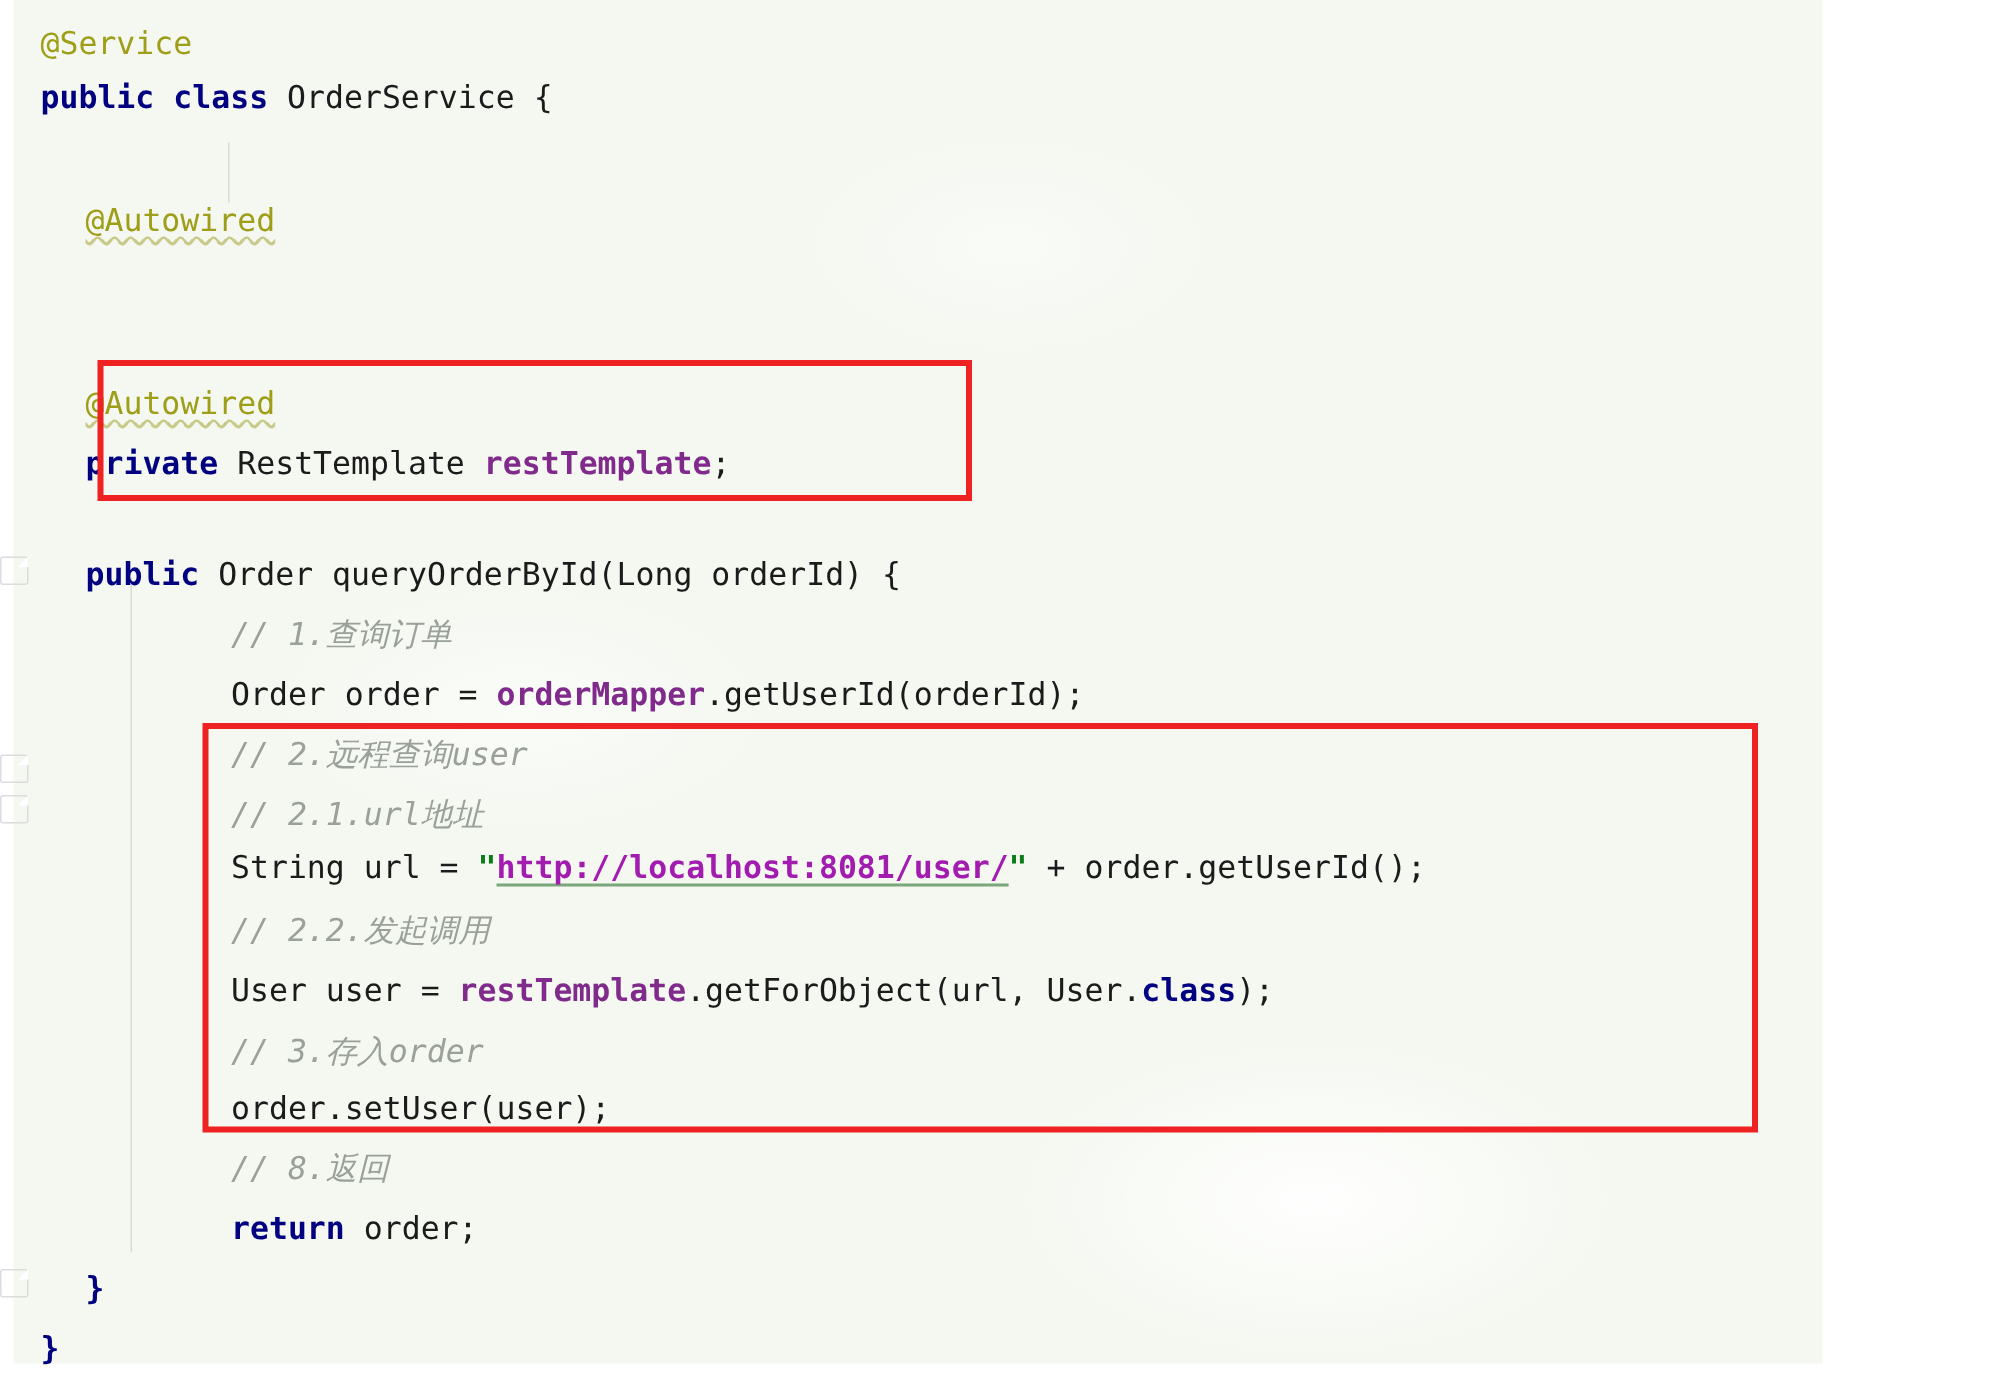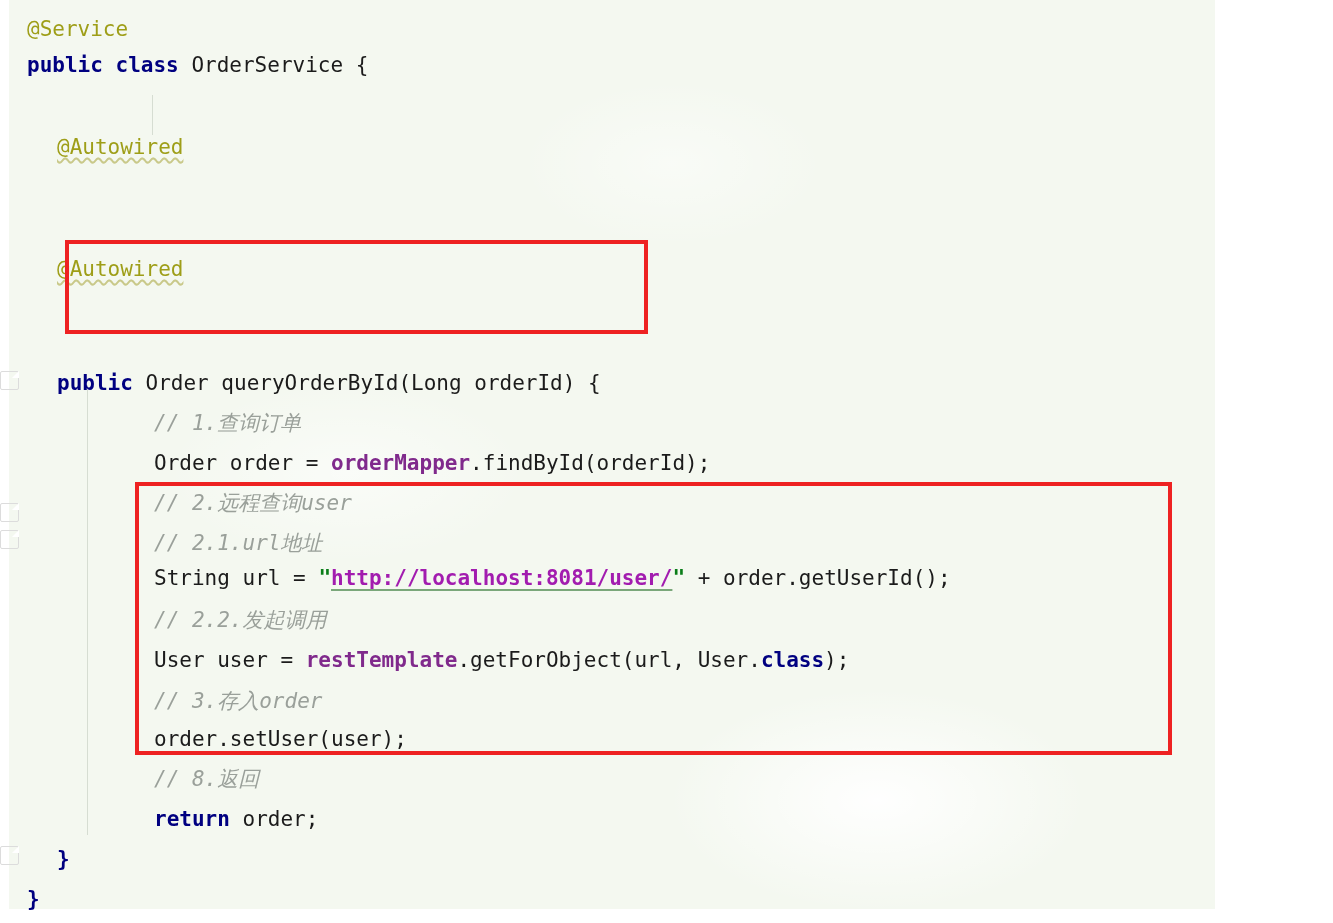--- a/index.html
+++ b/index.html
@@ -100,6 +100,7 @@
       <div class="line ind1" style="top:250px;"><span class="anno warn">@Autowired</span></div>
 
       
+      <div class="line ind1" style="top:290px;"><span class="kw">private</span><span class="plain"> </span><span class="plain">RestTemplate</span><span class="plain"> </span><span class="fld">restTemplate</span><span class="plain">;</span></div>
 
       
       <div class="line ind1" style="top:364px;"><span class="kw">public</span><span class="plain"> </span><span class="plain">Order queryOrderById(Long orderId) {</span></div>

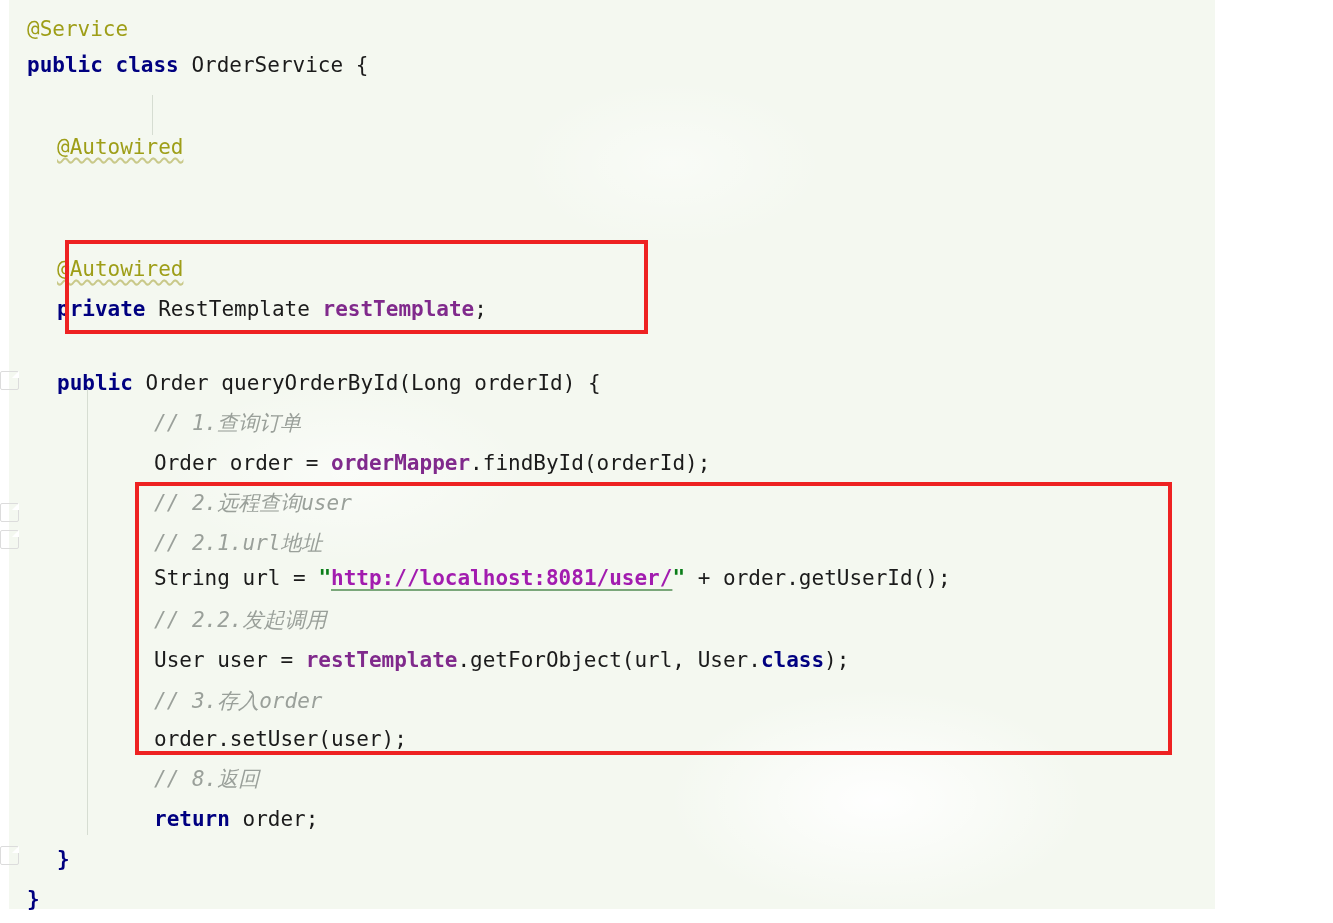--- a/index.html
+++ b/index.html
@@ -109,7 +109,7 @@
       <div class="line ind2" style="top:404px;"><span class="cmt">// 1.查询订单</span></div>
 
       
-      <div class="line ind2" style="top:444px;"><span class="plain">Order order = </span><span class="fld">orderMapper</span><span class="plain">.findById(orderId);</span></div>
+      <div class="line ind2" style="top:444px;"><span class="plain">Order order = </span><span class="fld">orderMapper</span><span class="plain">.getUserId(orderId);</span></div>
 
       
       <div class="line ind2" style="top:484px;"><span class="cmt">// 2.远程查询user</span></div>

